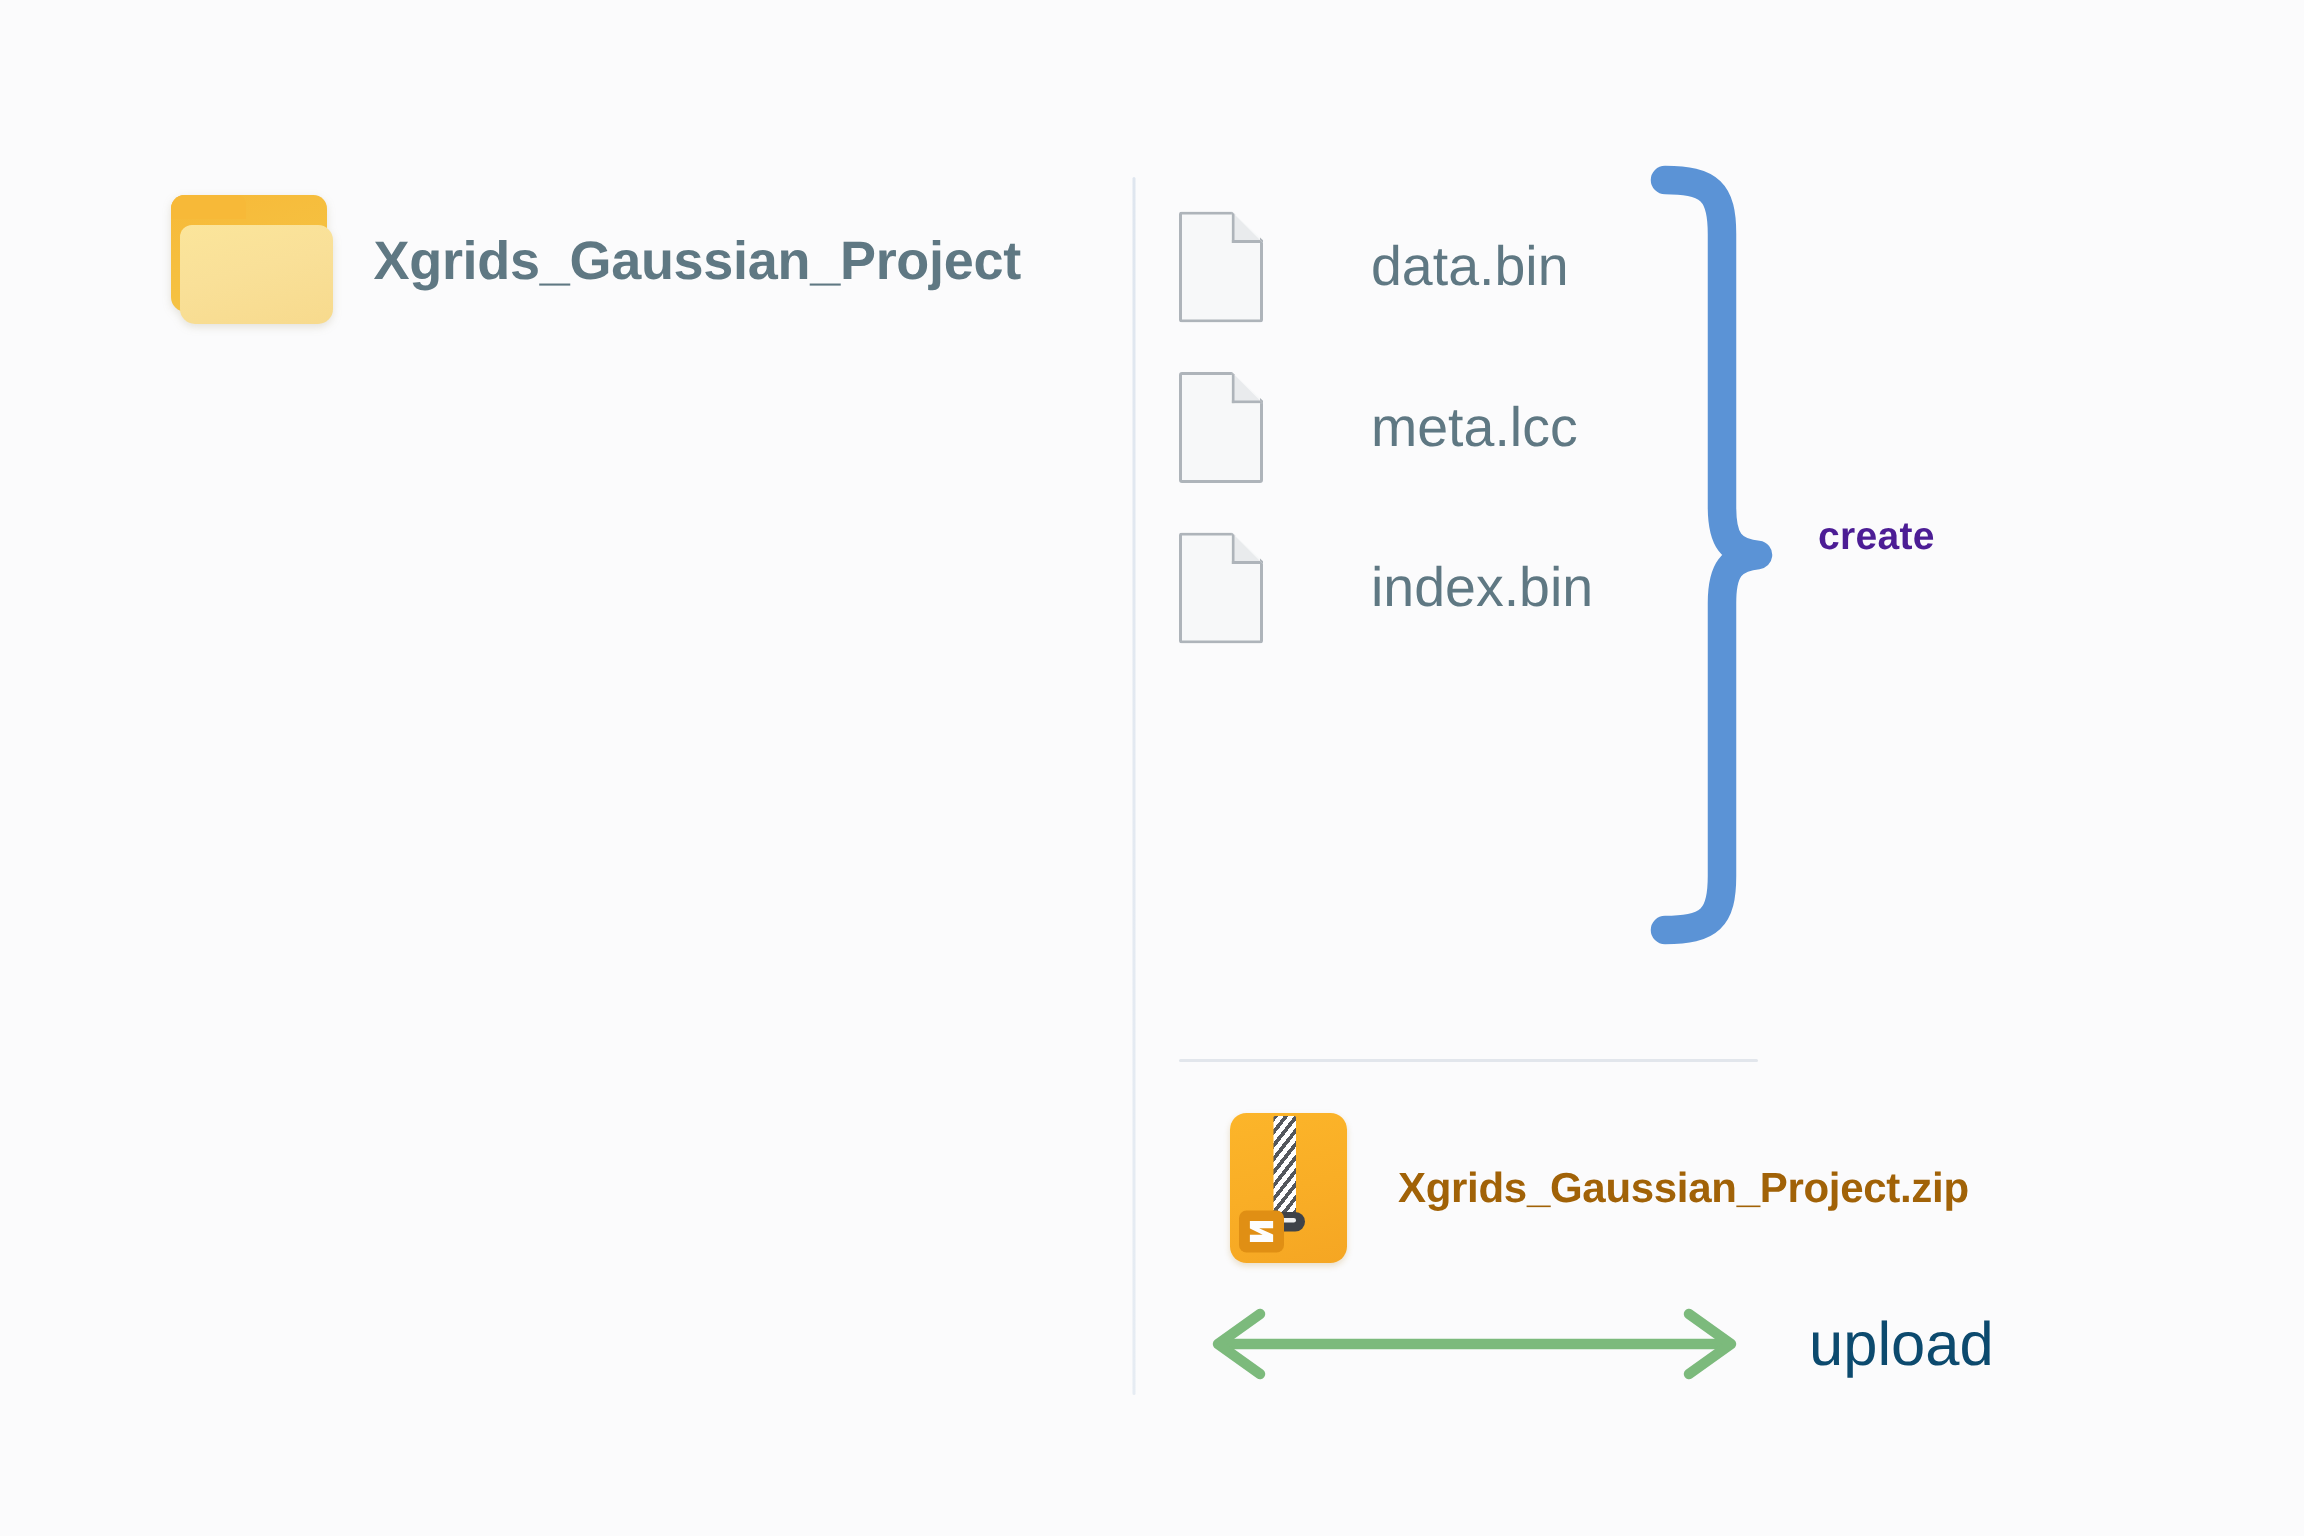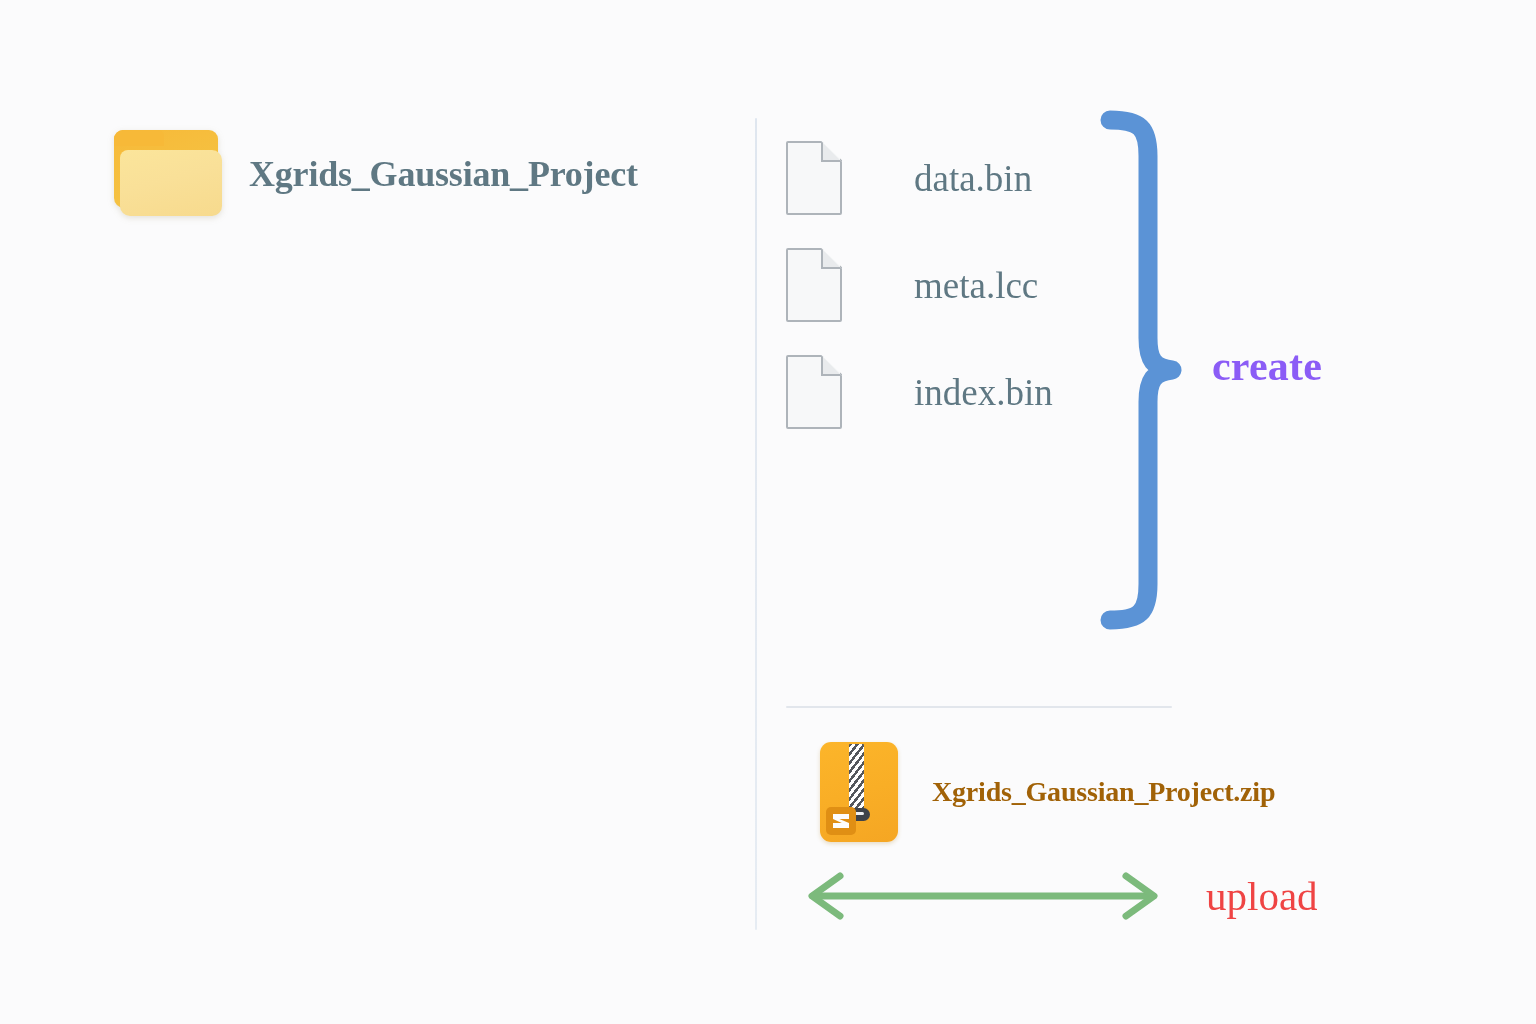--- a/index.html
+++ b/index.html
@@ -13,7 +13,7 @@
     height: 1024px;
     background: #fbfbfc;
     overflow: hidden;
-    font-family: Liberation Serif, serif;
+    font-family: Liberation Sans, sans-serif;
   }
 
   

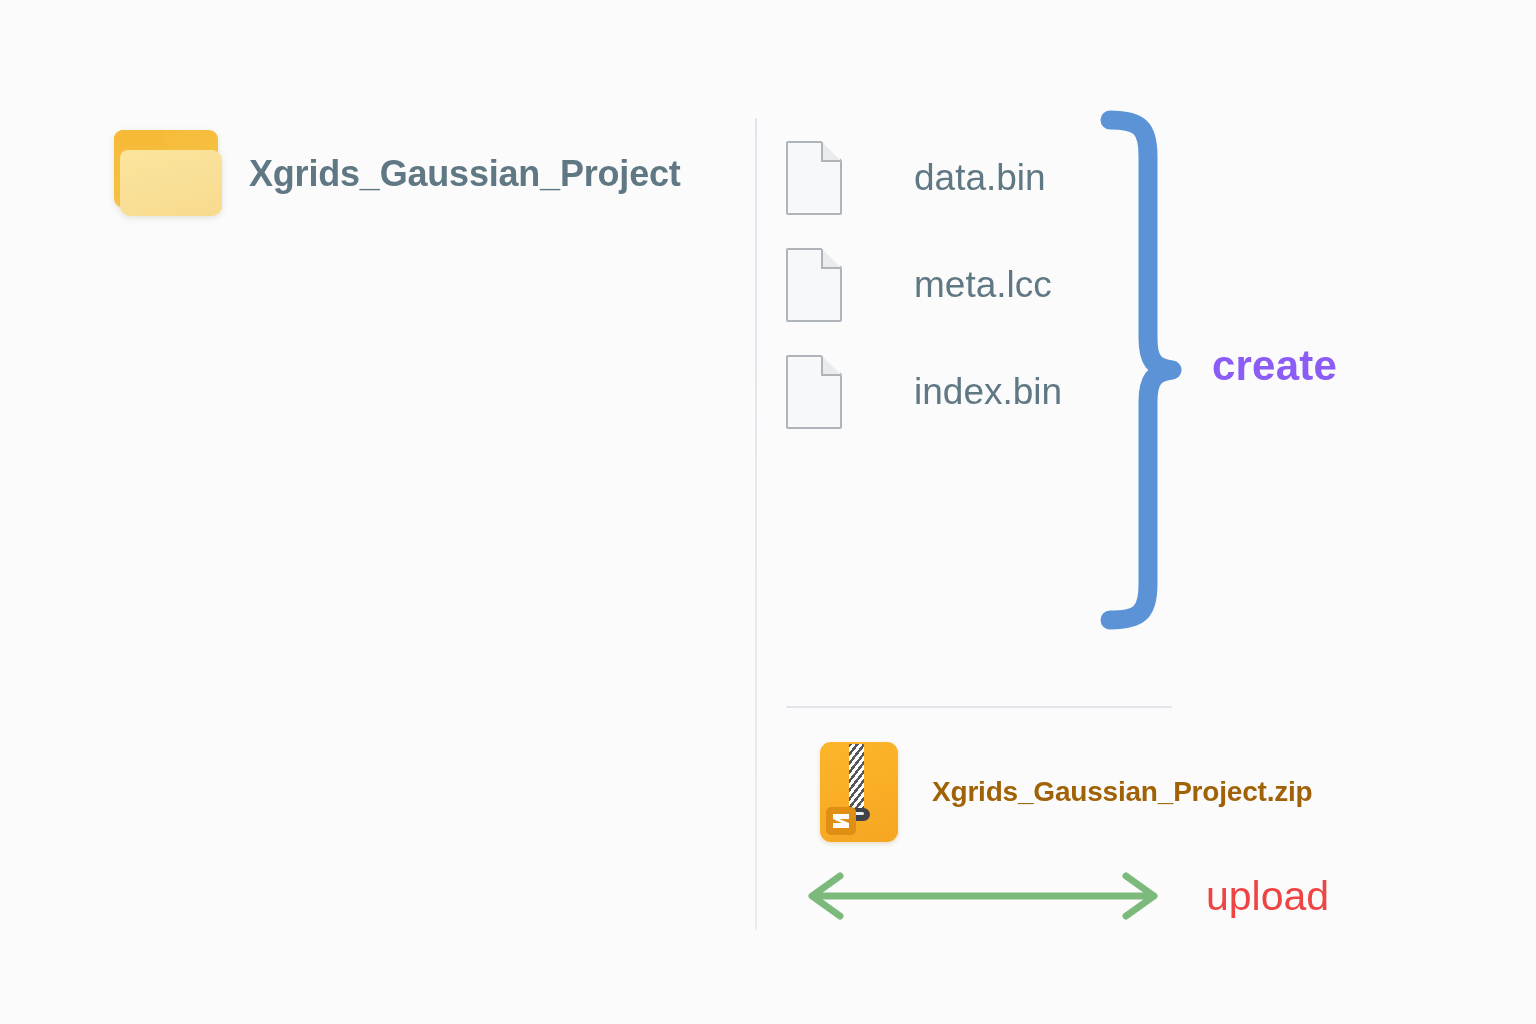--- a/index.html
+++ b/index.html
@@ -148,9 +148,9 @@
     position: absolute;
     left: 1212px;
     top: 342px;
-    font-size: 42px;
+    font-size: 26px;
     font-weight: bold;
-    color: #8b5cf6;
+    color: #4c1d95;
     letter-spacing: 0.2px;
     white-space: nowrap;
   }

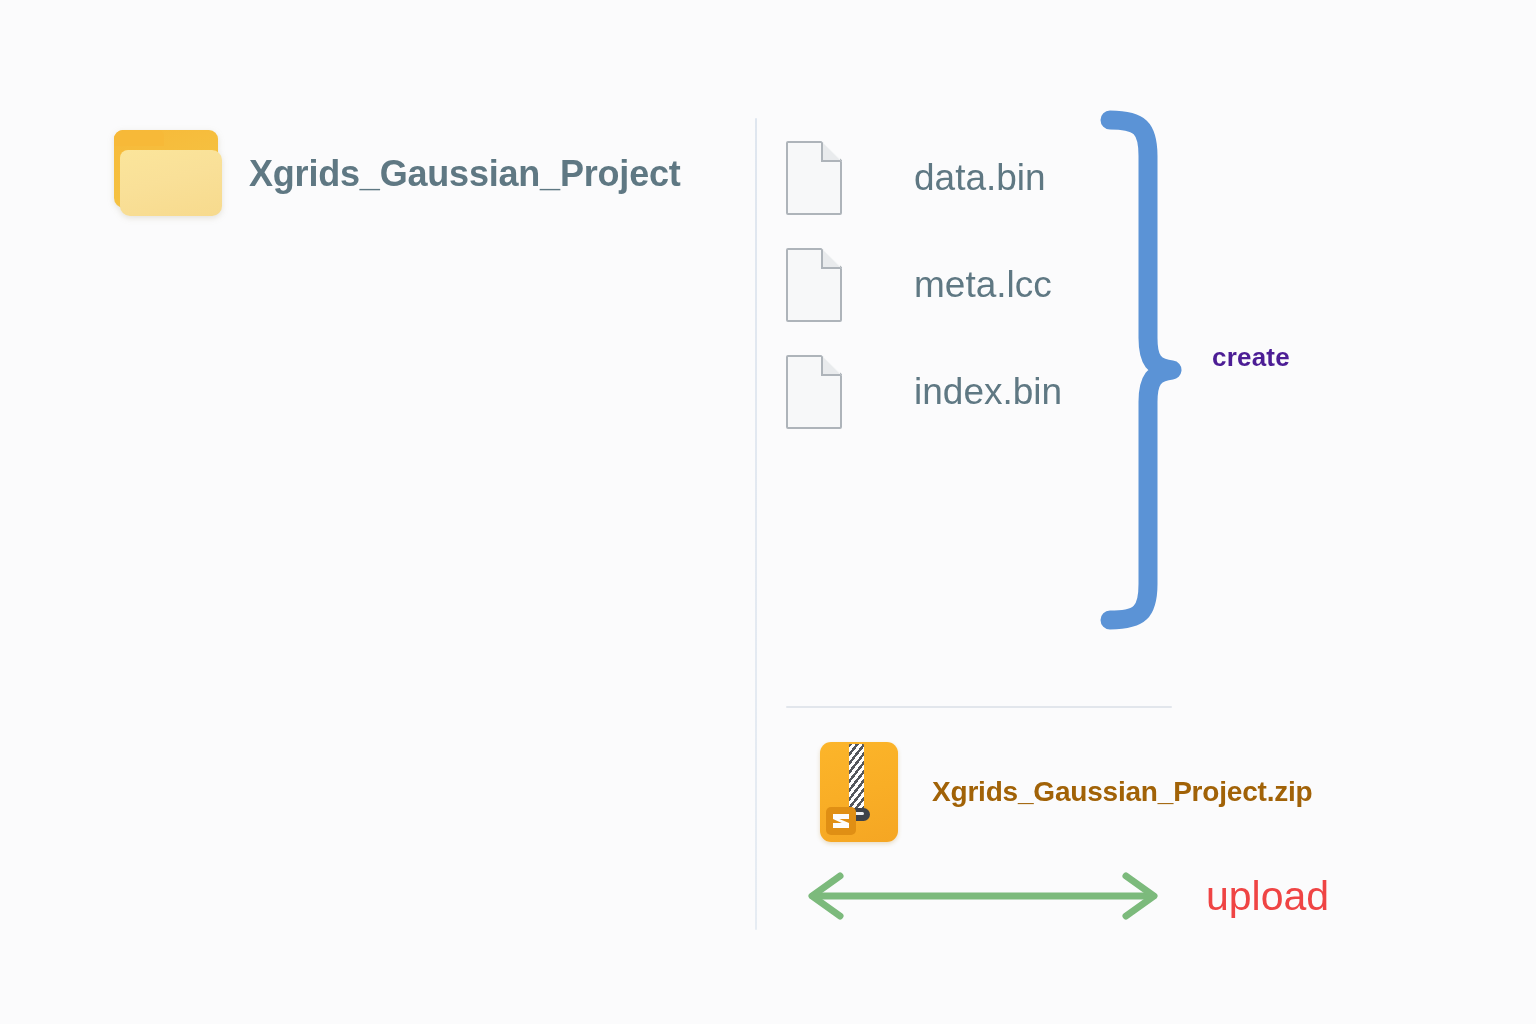--- a/index.html
+++ b/index.html
@@ -245,7 +245,7 @@
   .upload-label {
     margin-left: 32px;
     font-size: 41px;
-    color: #ef4444;
+    color: #0c4a6e;
     white-space: nowrap;
   }
 </style>

